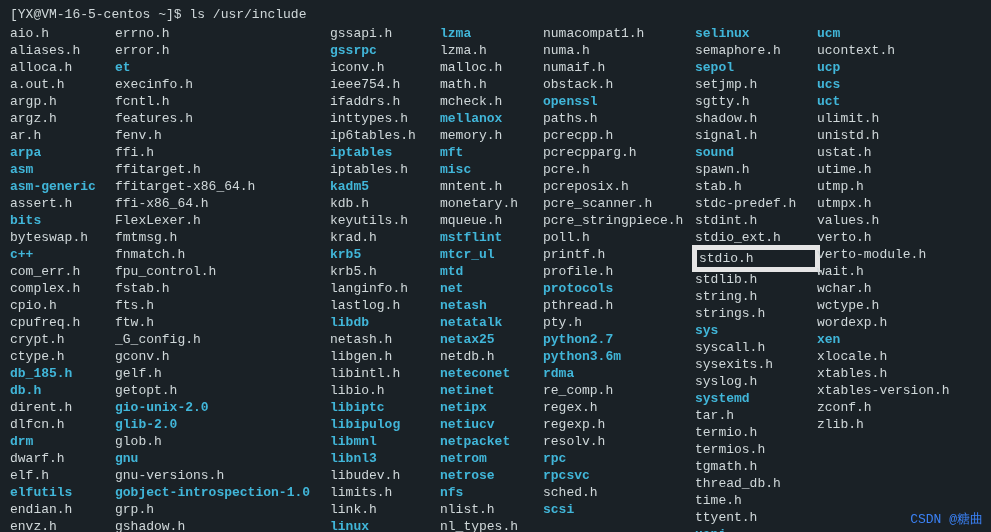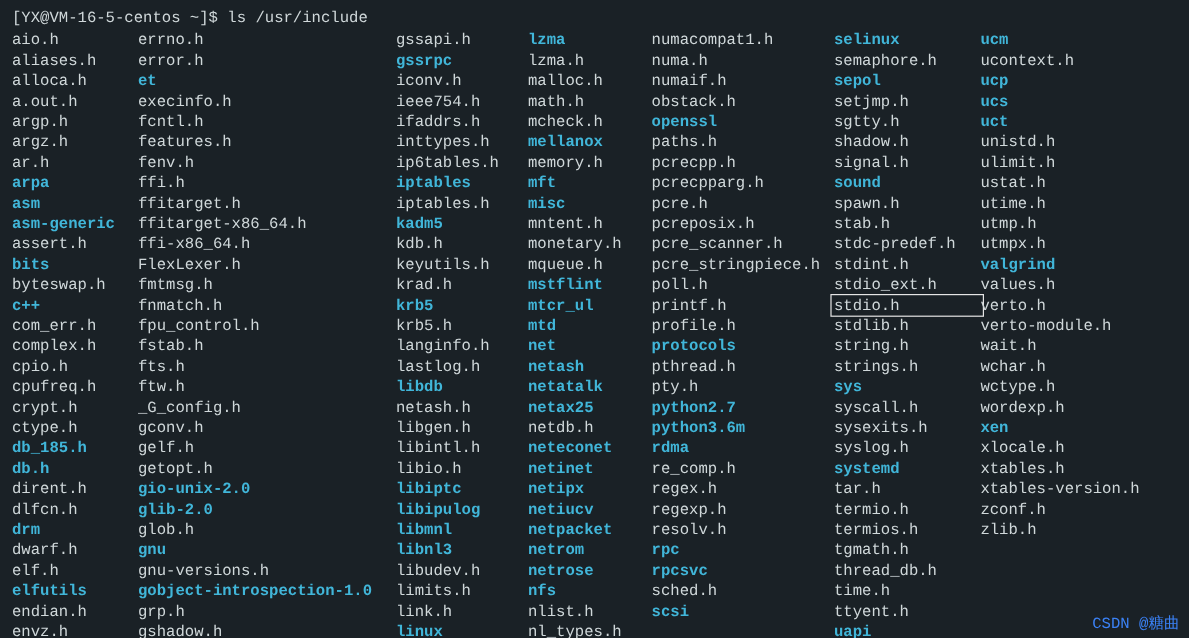--- a/index.html
+++ b/index.html
@@ -238,8 +238,8 @@
       <span class="d">ucp</span>
       <span class="d">ucs</span>
       <span class="d">uct</span>
+      <span class="f">ulimit.h</span>
       <span class="f">unistd.h</span>
-      <span class="f">ulimit.h</span>
       <span class="f">ustat.h</span>
       <span class="f">utime.h</span>
       <span class="f">utmp.h</span>

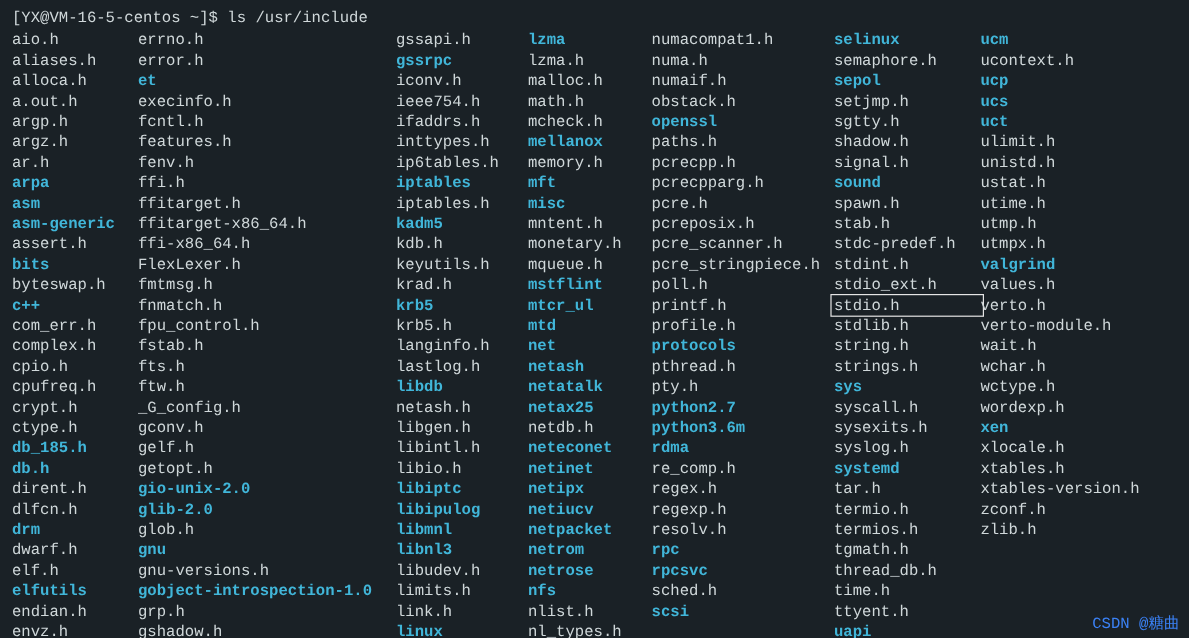--- a/index.html
+++ b/index.html
@@ -244,7 +244,6 @@
       <span class="f">utime.h</span>
       <span class="f">utmp.h</span>
       <span class="f">utmpx.h</span>
-      <span class="d">valgrind</span>
       <span class="f">values.h</span>
       <span class="f">verto.h</span>
       <span class="f">verto-module.h</span>

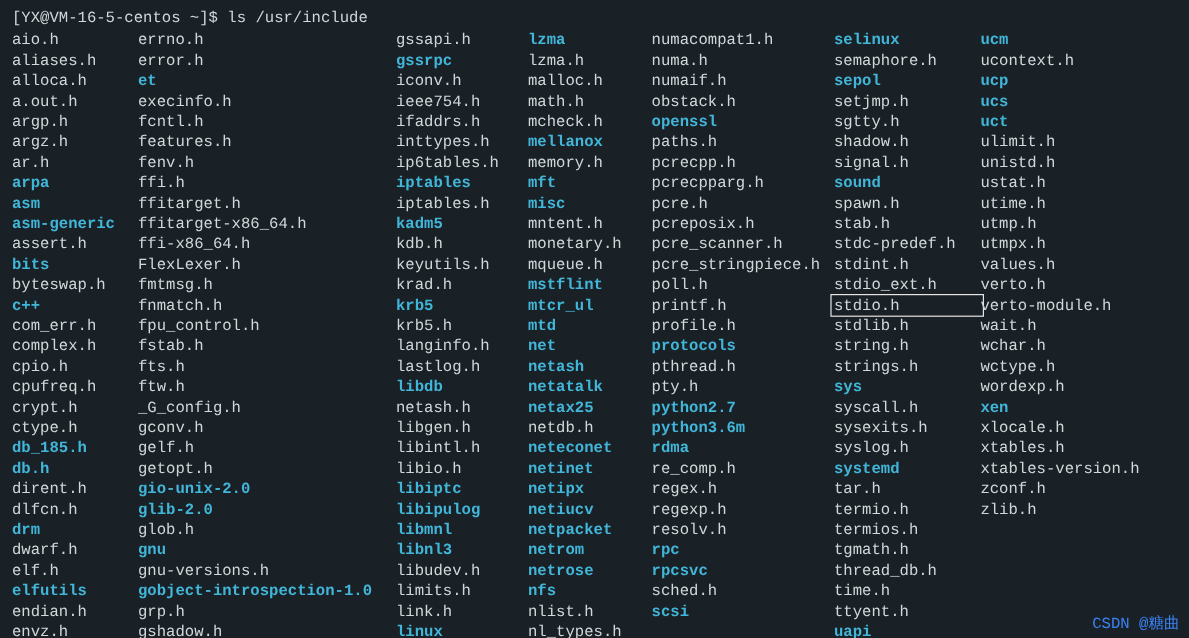--- a/index.html
+++ b/index.html
@@ -23,7 +23,7 @@
   .col { display: flex; flex-direction: column; }
   .f { color: #d0d8da; }
   .d { color: #41b6d9; font-weight: bold; }
-  .hl { color: #d0d8da; border: 1px solid #e5e5e5; padding: 0 2px; margin: -1px -3px; }
+  .hl { color: #d0d8da; border: 5px solid #e5e5e5; padding: 0 2px; margin: -1px -3px; }
   .watermark {
     position: fixed;
     right: 8px;

